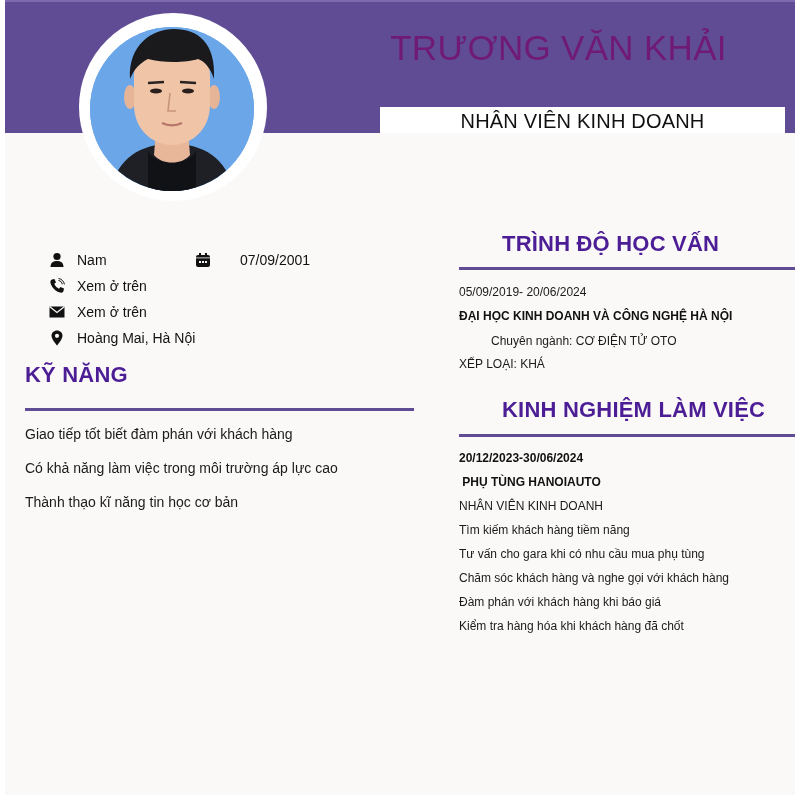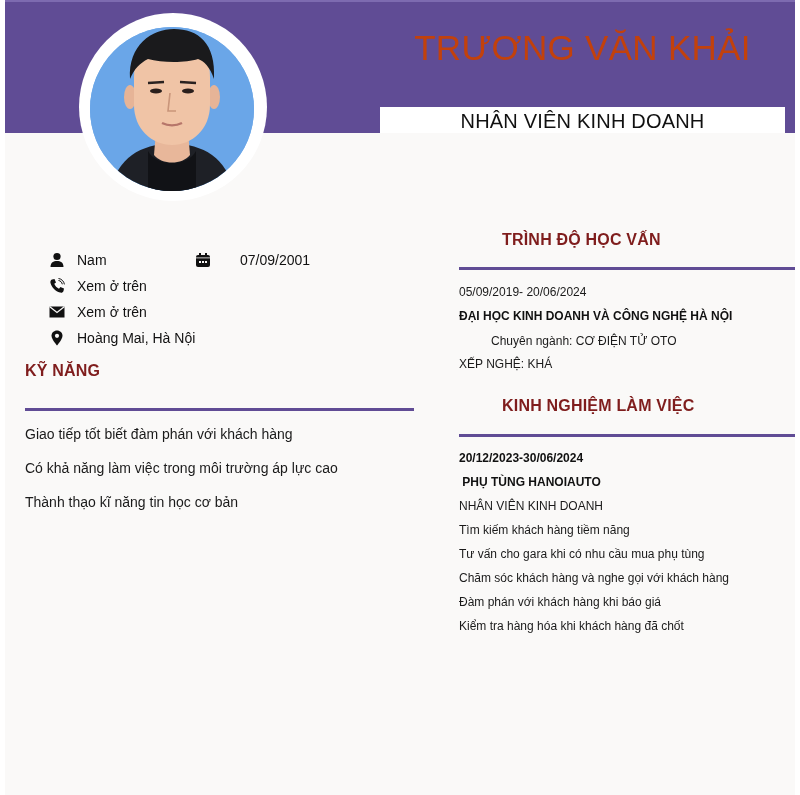--- a/index.html
+++ b/index.html
@@ -10,8 +10,8 @@
     .header { position: absolute; left: 5px; top: 0; width: 790px; height: 133px; background: #604c95; }
     .header-topline { position: absolute; left: 5px; top: 0; width: 790px; height: 2px; background: #7d6bb0; }
 
-    .name { position: absolute; left: 380px; top: 28px; width: 405px; text-align: center;
-            color: #c2410c; font-size: 35px; font-weight: 400; letter-spacing: 0.3px; }
+    .name { position: absolute; left: 356px; top: 28px; width: 405px; text-align: center;
+            color: #701a75; font-size: 35px; font-weight: 400; letter-spacing: 0.3px; }
     .title-box { position: absolute; left: 380px; top: 107px; width: 405px; height: 26px; background: #ffffff;
                  text-align: center; font-size: 20px; line-height: 29px; color: #111; letter-spacing: 0.2px; }
 

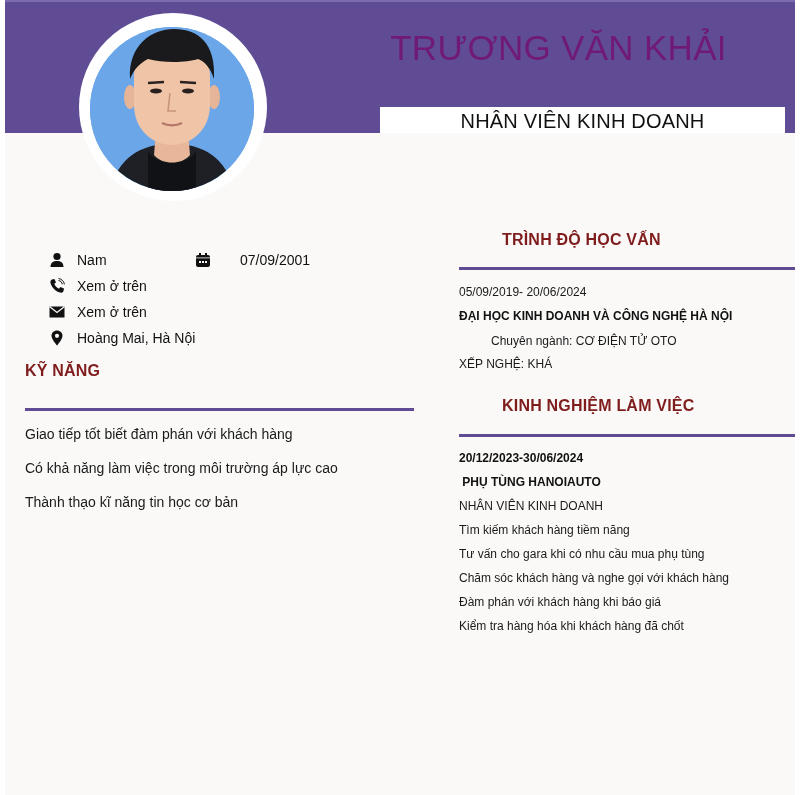--- a/index.html
+++ b/index.html
@@ -25,7 +25,7 @@
     .info-row .ico { width: 16px; height: 16px; margin-right: 12px; display: inline-flex; align-items: center; justify-content: center; }
     .info-row .ico svg { width: 16px; height: 16px; display: block; }
 
-    .section-title { position: absolute; font-weight: 700; font-size: 16px; color: #7f1d1d; letter-spacing: 0.2px; }
+    .section-title { position: absolute; font-weight: 700; font-size: 22px; color: #4c1d95; letter-spacing: 0.2px; }
     .rule { position: absolute; height: 3px; background: #604c95; }
 
     .skill { position: absolute; left: 25px; font-size: 14px; color: #1a1a1a; }

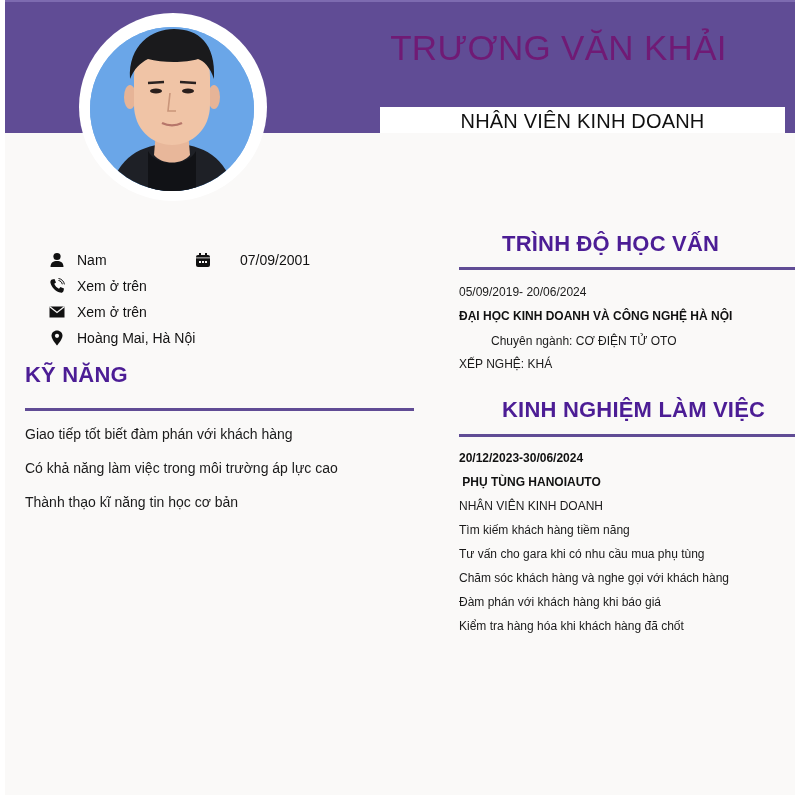--- a/index.html
+++ b/index.html
@@ -141,7 +141,7 @@
 <div class="line" style="top:285px;">05/09/2019- 20/06/2024</div>
 <div class="line bold" style="top:309px;">ĐẠI HỌC KINH DOANH VÀ CÔNG NGHỆ HÀ NỘI</div>
 <div class="line" style="top:334px;margin-left:32px;">Chuyên ngành: CƠ ĐIỆN TỬ OTO</div>
-<div class="line" style="top:357px;">XẾP NGHỆ: KHÁ</div>
+<div class="line" style="top:357px;">XẾP LOẠI: KHÁ</div>
 
 <div class="section-title" style="left:502px; top:397px;">KINH NGHIỆM LÀM VIỆC</div>
 <div class="rule" style="left:459px; top:434px; width:336px;"></div>

